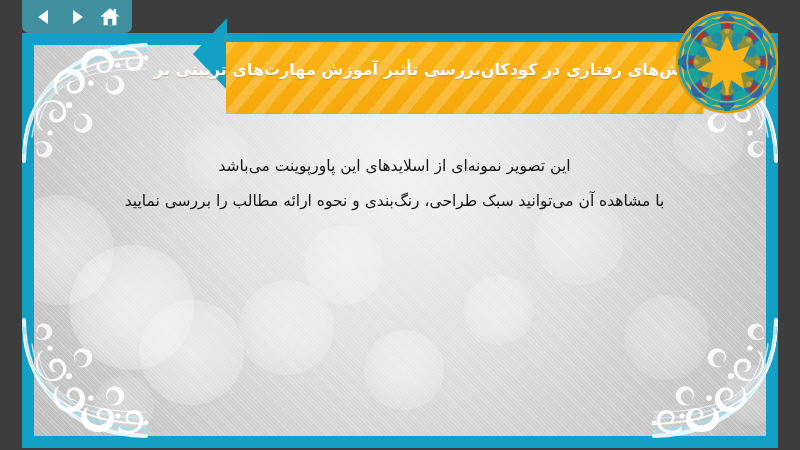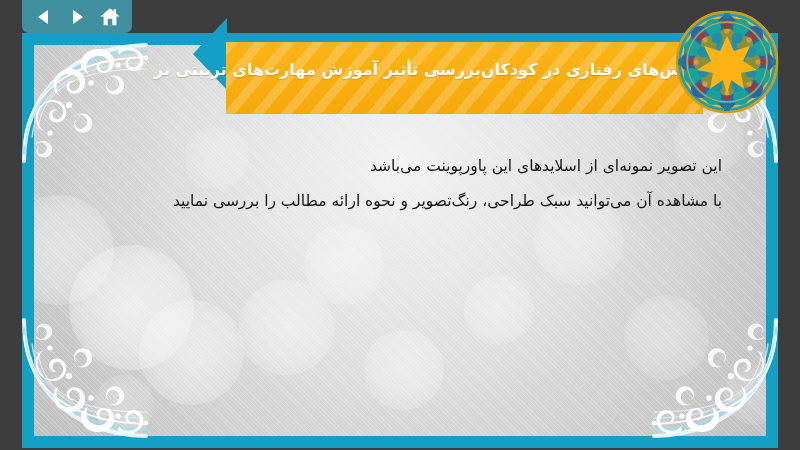--- a/index.html
+++ b/index.html
@@ -157,9 +157,10 @@
   #body-text {
     position: absolute;
     left: 40px;
-    right: 44px;
+    right: 51px;
     top: 104px;
     direction: rtl;
+    text-align: center;
     z-index: 20;
   }
   .body-line {

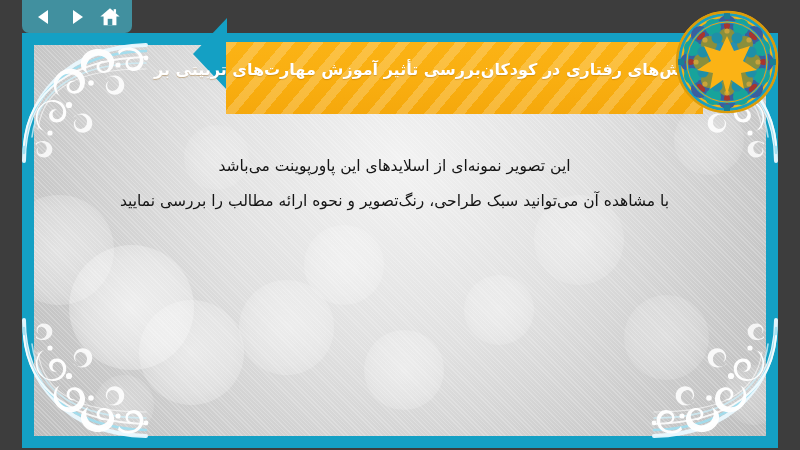--- a/index.html
+++ b/index.html
@@ -225,7 +225,7 @@
 
       <div id="body-text">
         <div class="body-line">این تصویر نمونه‌ای از اسلایدهای این پاورپوینت می‌باشد</div>
-        <div class="body-line">با مشاهده آن می‌توانید سبک طراحی، رنگ‌تصویر و نحوه ارائه مطالب را بررسی نمایید</div>
+        <div class="body-line">با مشاهده آن می‌توانید سبک طراحی، رنگ‌بندی و نحوه ارائه مطالب را بررسی نمایید</div>
       </div>
 
     </div>

